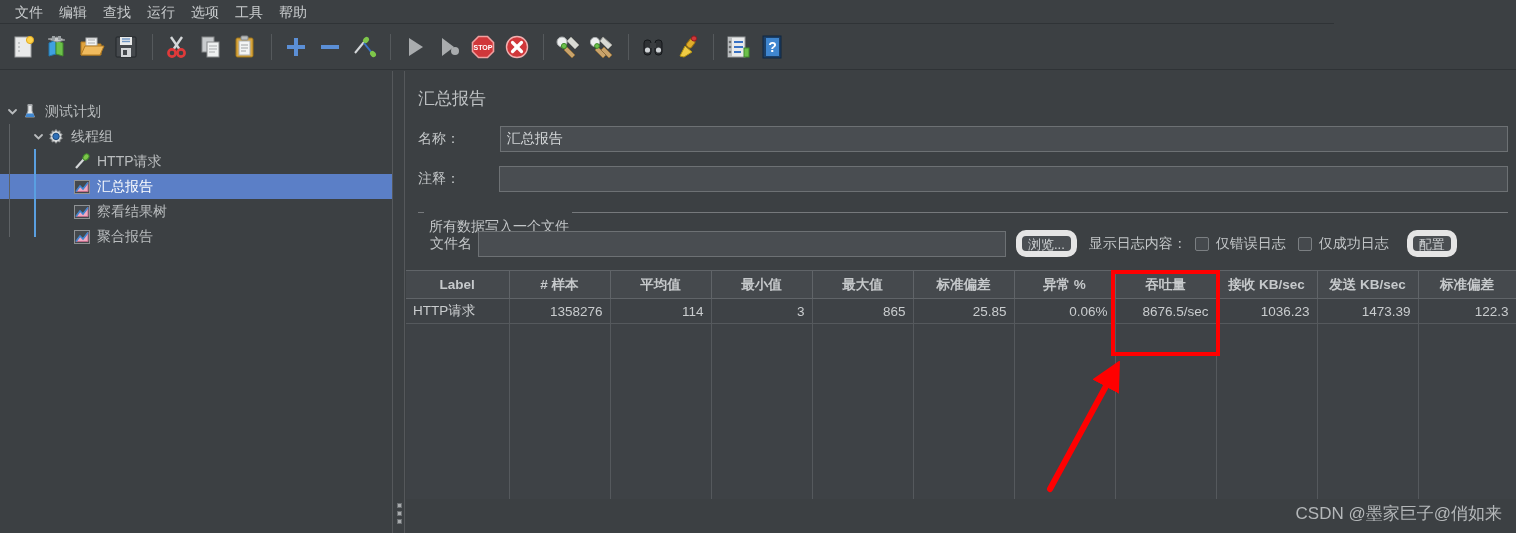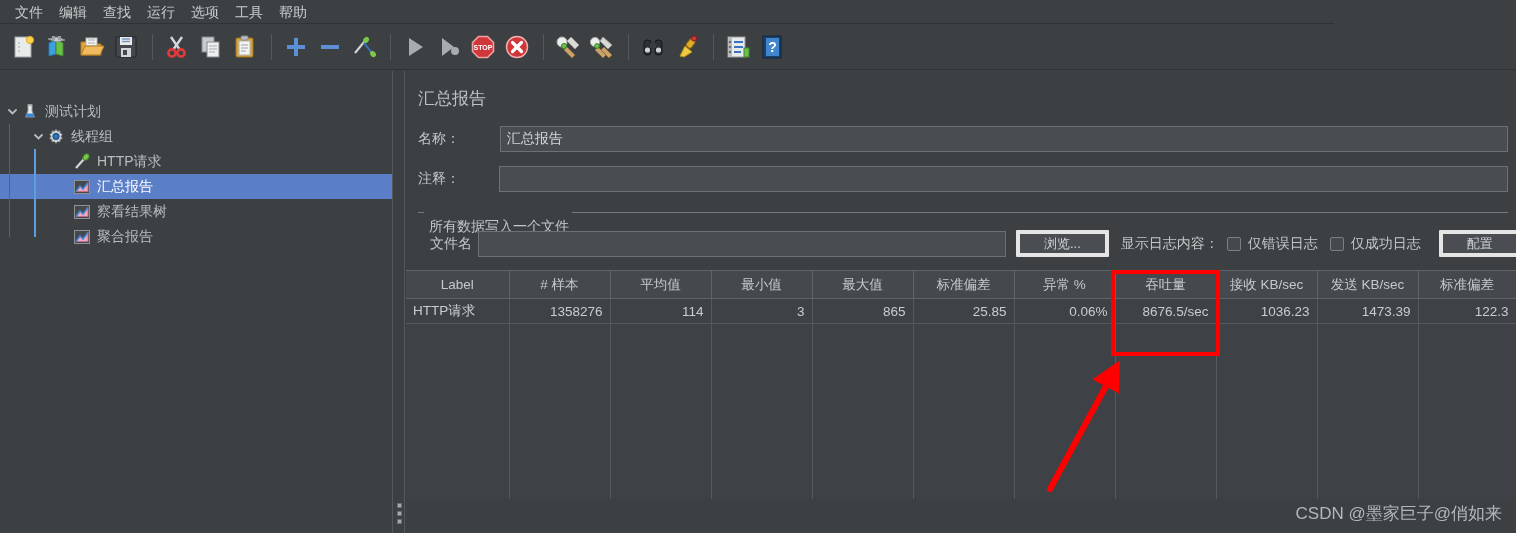--- a/index.html
+++ b/index.html
@@ -181,13 +181,13 @@
 
   .btn {
     background: #4a4e52;
-    border: 4px solid #e5e5e5;
-    border-radius: 1px;
+    border: 6px solid #e5e5e5;
+    border-radius: 10px;
     color: #cfd2d4;
     font-size: 13px;
     font-family: "Liberation Sans", sans-serif;
     height: 27px;
-    padding: 0 24px;
+    padding: 0 6px;
     cursor: default;
     white-space: nowrap;
   }

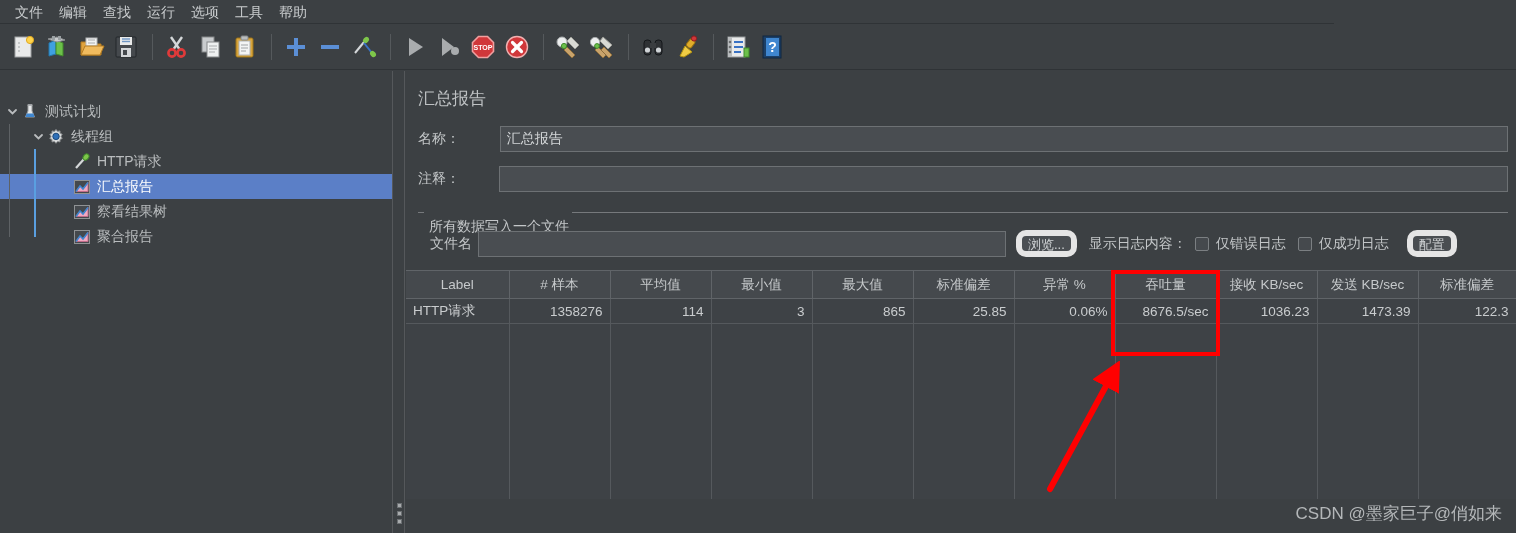--- a/index.html
+++ b/index.html
@@ -217,7 +217,7 @@
     background: #45494d;
     color: #c6c9cb;
     font-size: 13.5px;
-    font-weight: normal;
+    font-weight: bold;
     height: 28px;
     border-right: 1px solid #606468;
     border-bottom: 1px solid #606468;

